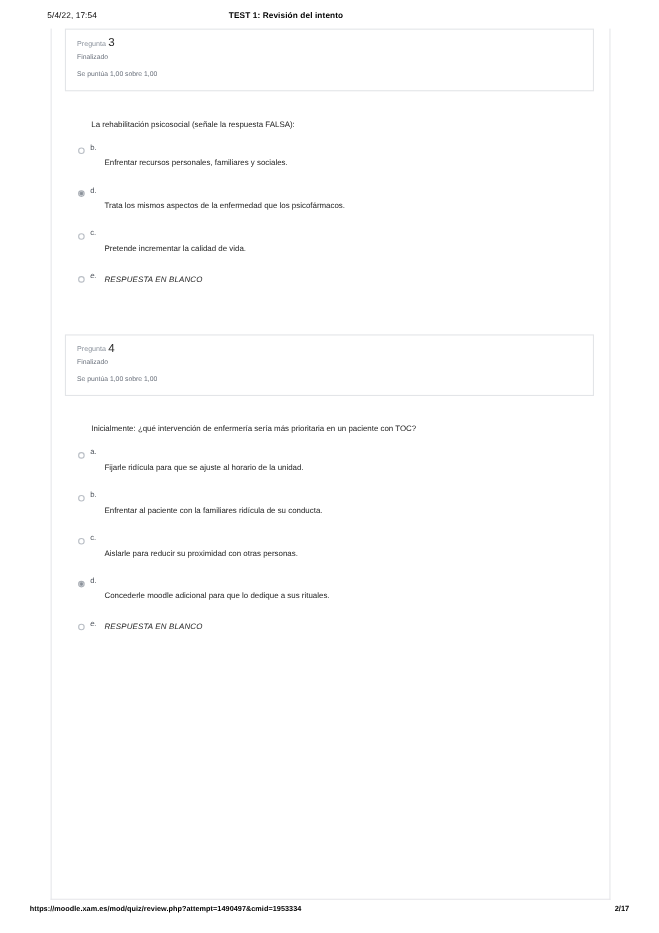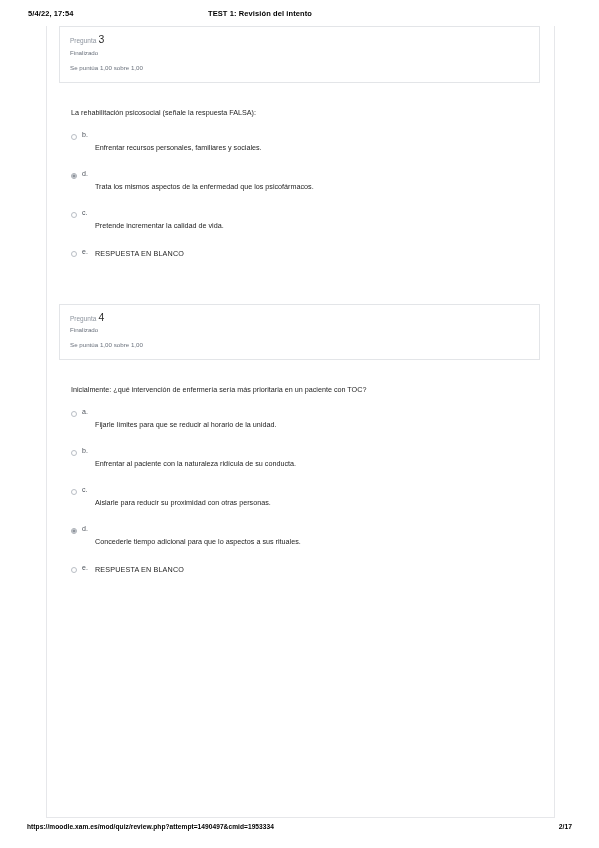--- a/index.html
+++ b/index.html
@@ -26,10 +26,10 @@
   }
   .print-header .date {
     position: absolute;
-    left: 28px;
+    left: 43px;
     top: 0;
     font-size: 7.5px;
-    font-weight: bold;
+    font-weight: normal;
     color: #000;
     letter-spacing: 0.1px;
   }

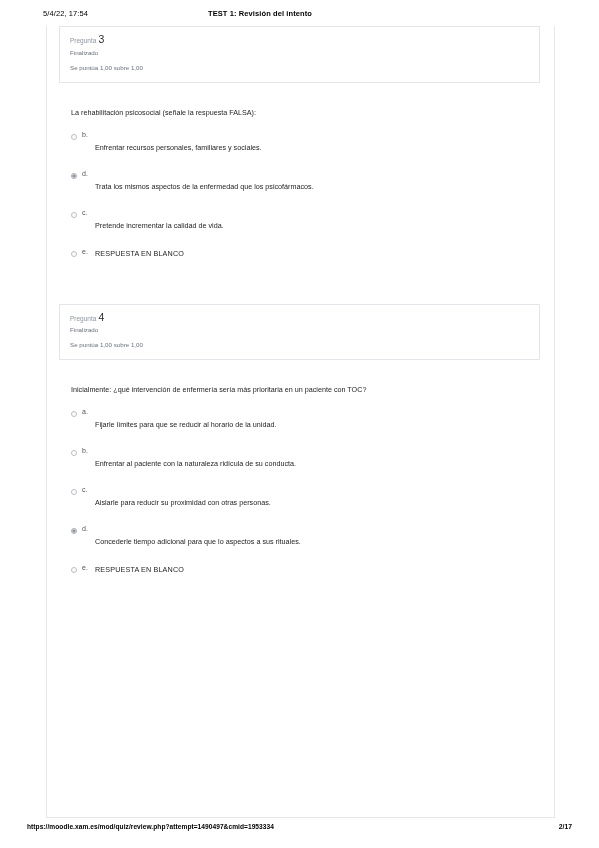--- a/index.html
+++ b/index.html
@@ -113,7 +113,7 @@
   .q-text {
     font-size: 7.2px;
     color: #1d1d1d;
-    margin-left: 24px;
+    margin-left: 36px;
     margin-top: 24px;
     line-height: 12px;
   }

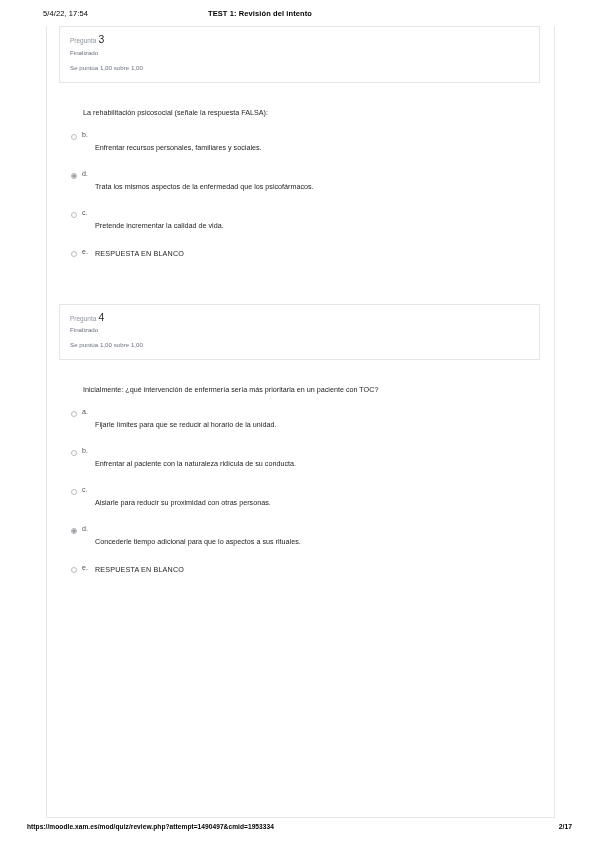--- a/index.html
+++ b/index.html
@@ -129,6 +129,7 @@
   }
   .answer-row.inline {
     height: 22px;
+    font-style: italic;
   }
   .radio {
     position: absolute;

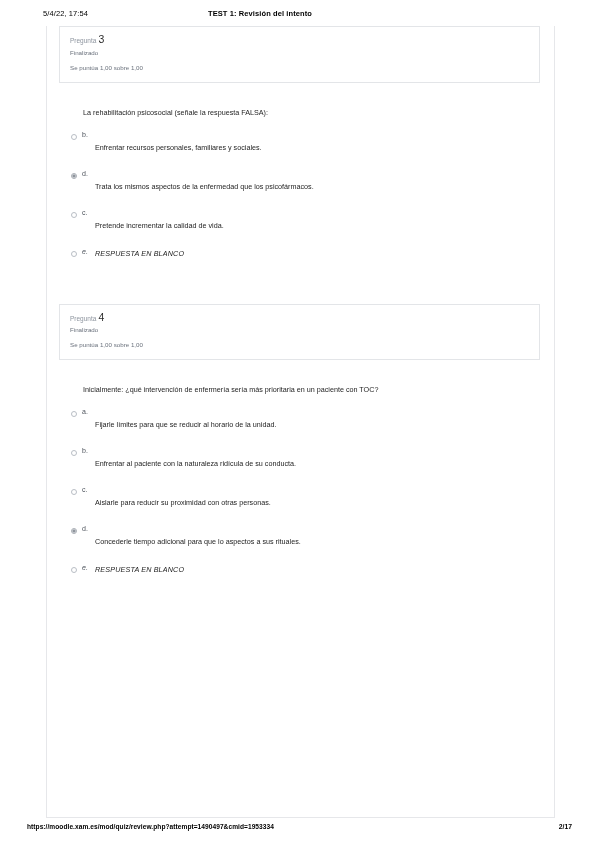--- a/index.html
+++ b/index.html
@@ -273,7 +273,7 @@
       <div class="answer-row">
         <span class="radio"></span>
         <span class="ans-letter">a.</span>
-        <span class="ans-text">Fijarle límites para que se reducir al horario de la unidad.</span>
+        <span class="ans-text">Fijarle ridícula para que se ajuste al horario de la unidad.</span>
       </div>
       <div class="answer-row">
         <span class="radio"></span>

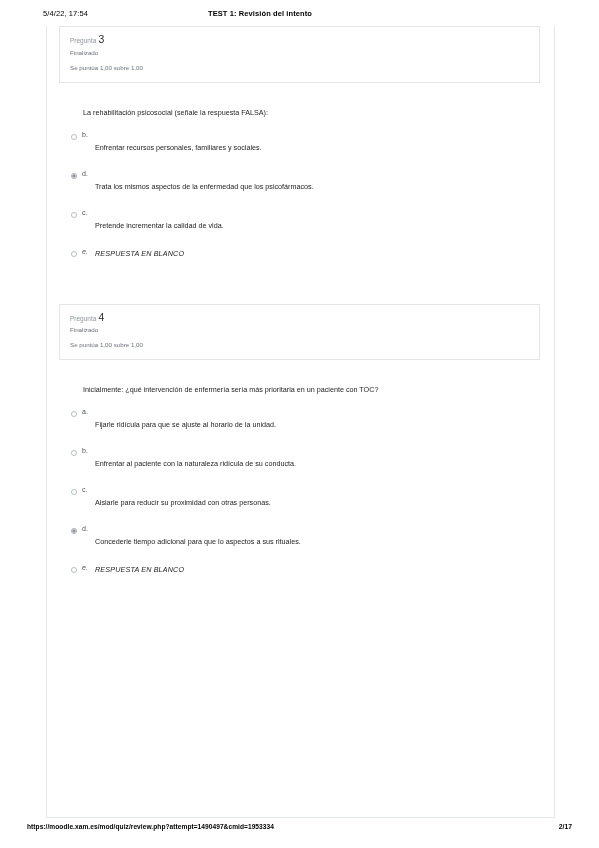--- a/index.html
+++ b/index.html
@@ -278,7 +278,7 @@
       <div class="answer-row">
         <span class="radio"></span>
         <span class="ans-letter">b.</span>
-        <span class="ans-text">Enfrentar al paciente con la naturaleza ridícula de su conducta.</span>
+        <span class="ans-text">Enfrentar al paciente con la familiares ridícula de su conducta.</span>
       </div>
       <div class="answer-row">
         <span class="radio"></span>

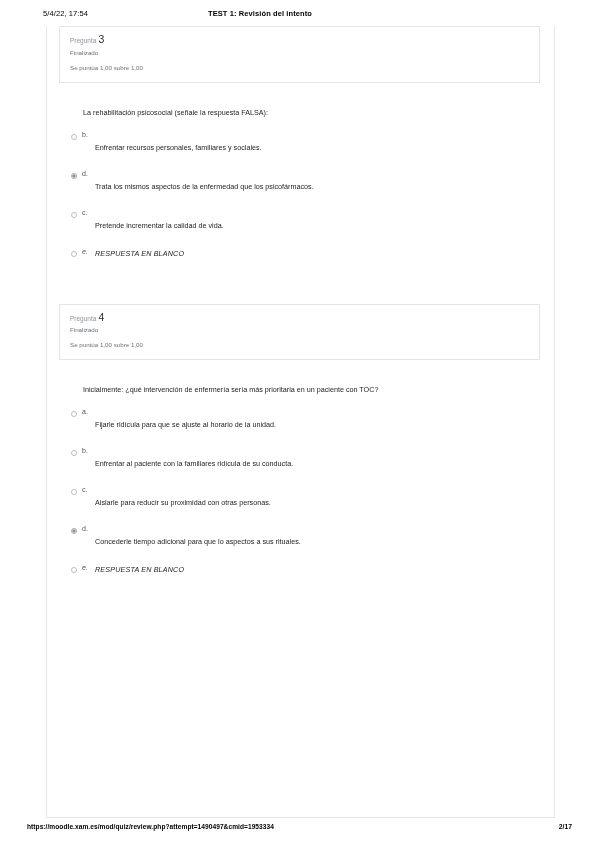--- a/index.html
+++ b/index.html
@@ -288,7 +288,7 @@
       <div class="answer-row">
         <span class="radio checked"></span>
         <span class="ans-letter">d.</span>
-        <span class="ans-text">Concederle tiempo adicional para que lo aspectos a sus rituales.</span>
+        <span class="ans-text">Concederle moodle adicional para que lo dedique a sus rituales.</span>
       </div>
       <div class="answer-row inline">
         <span class="radio"></span>

